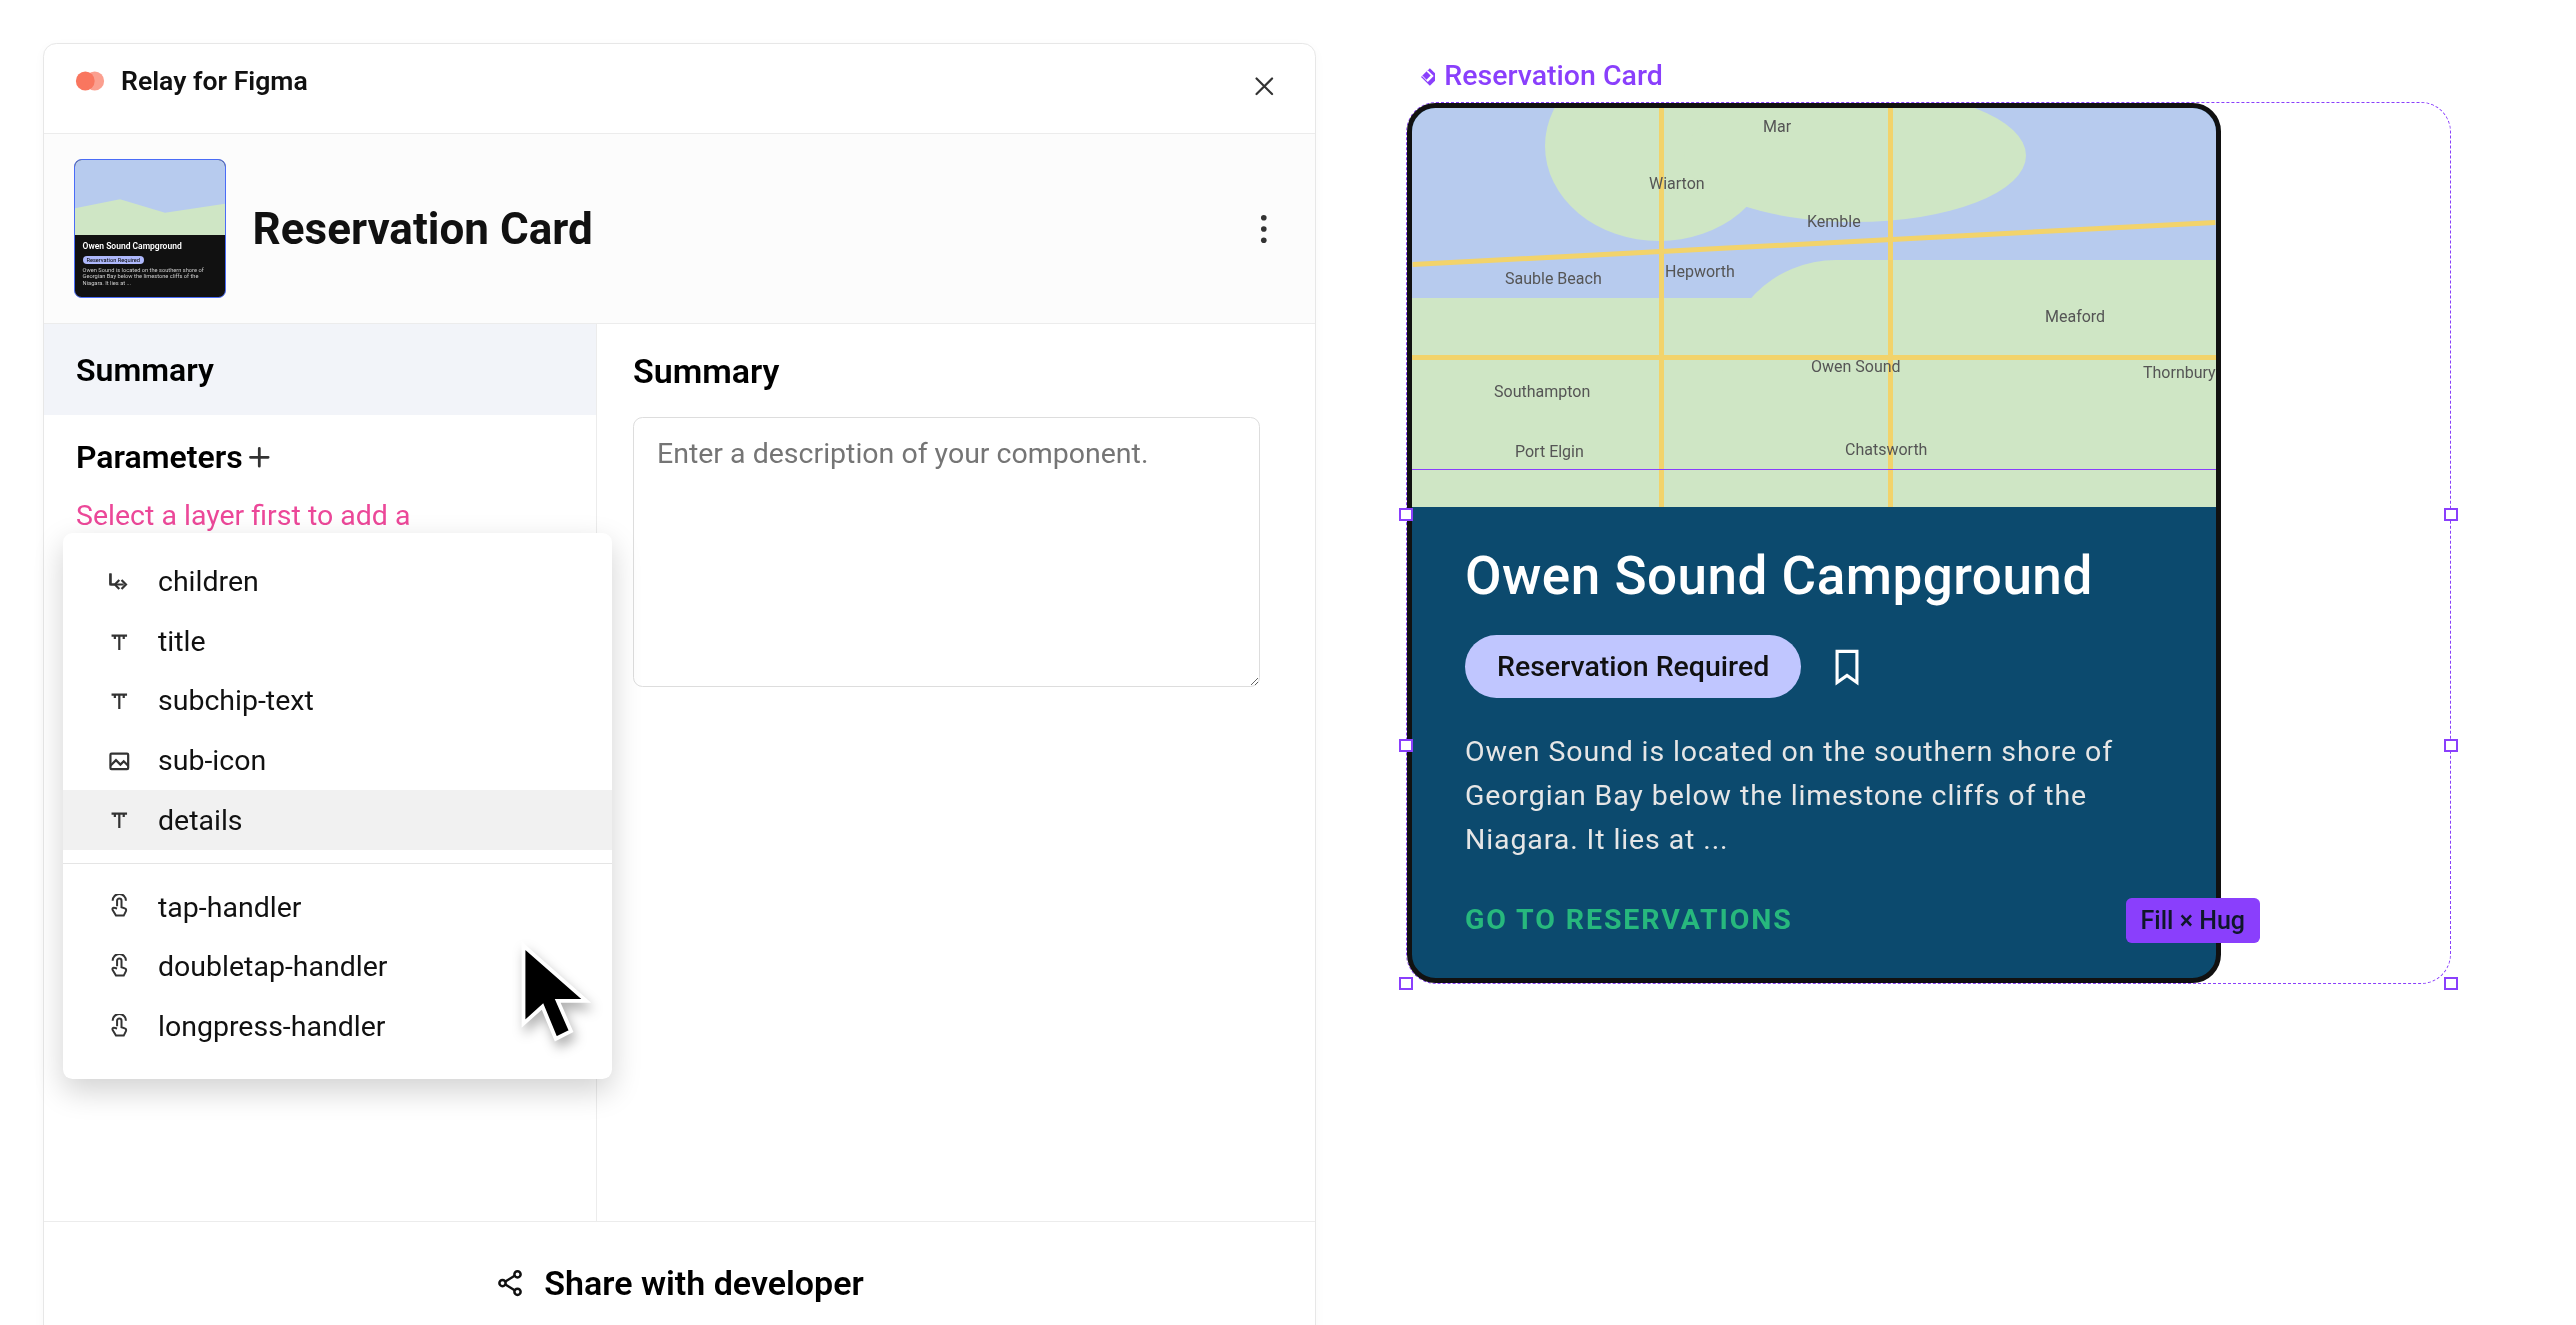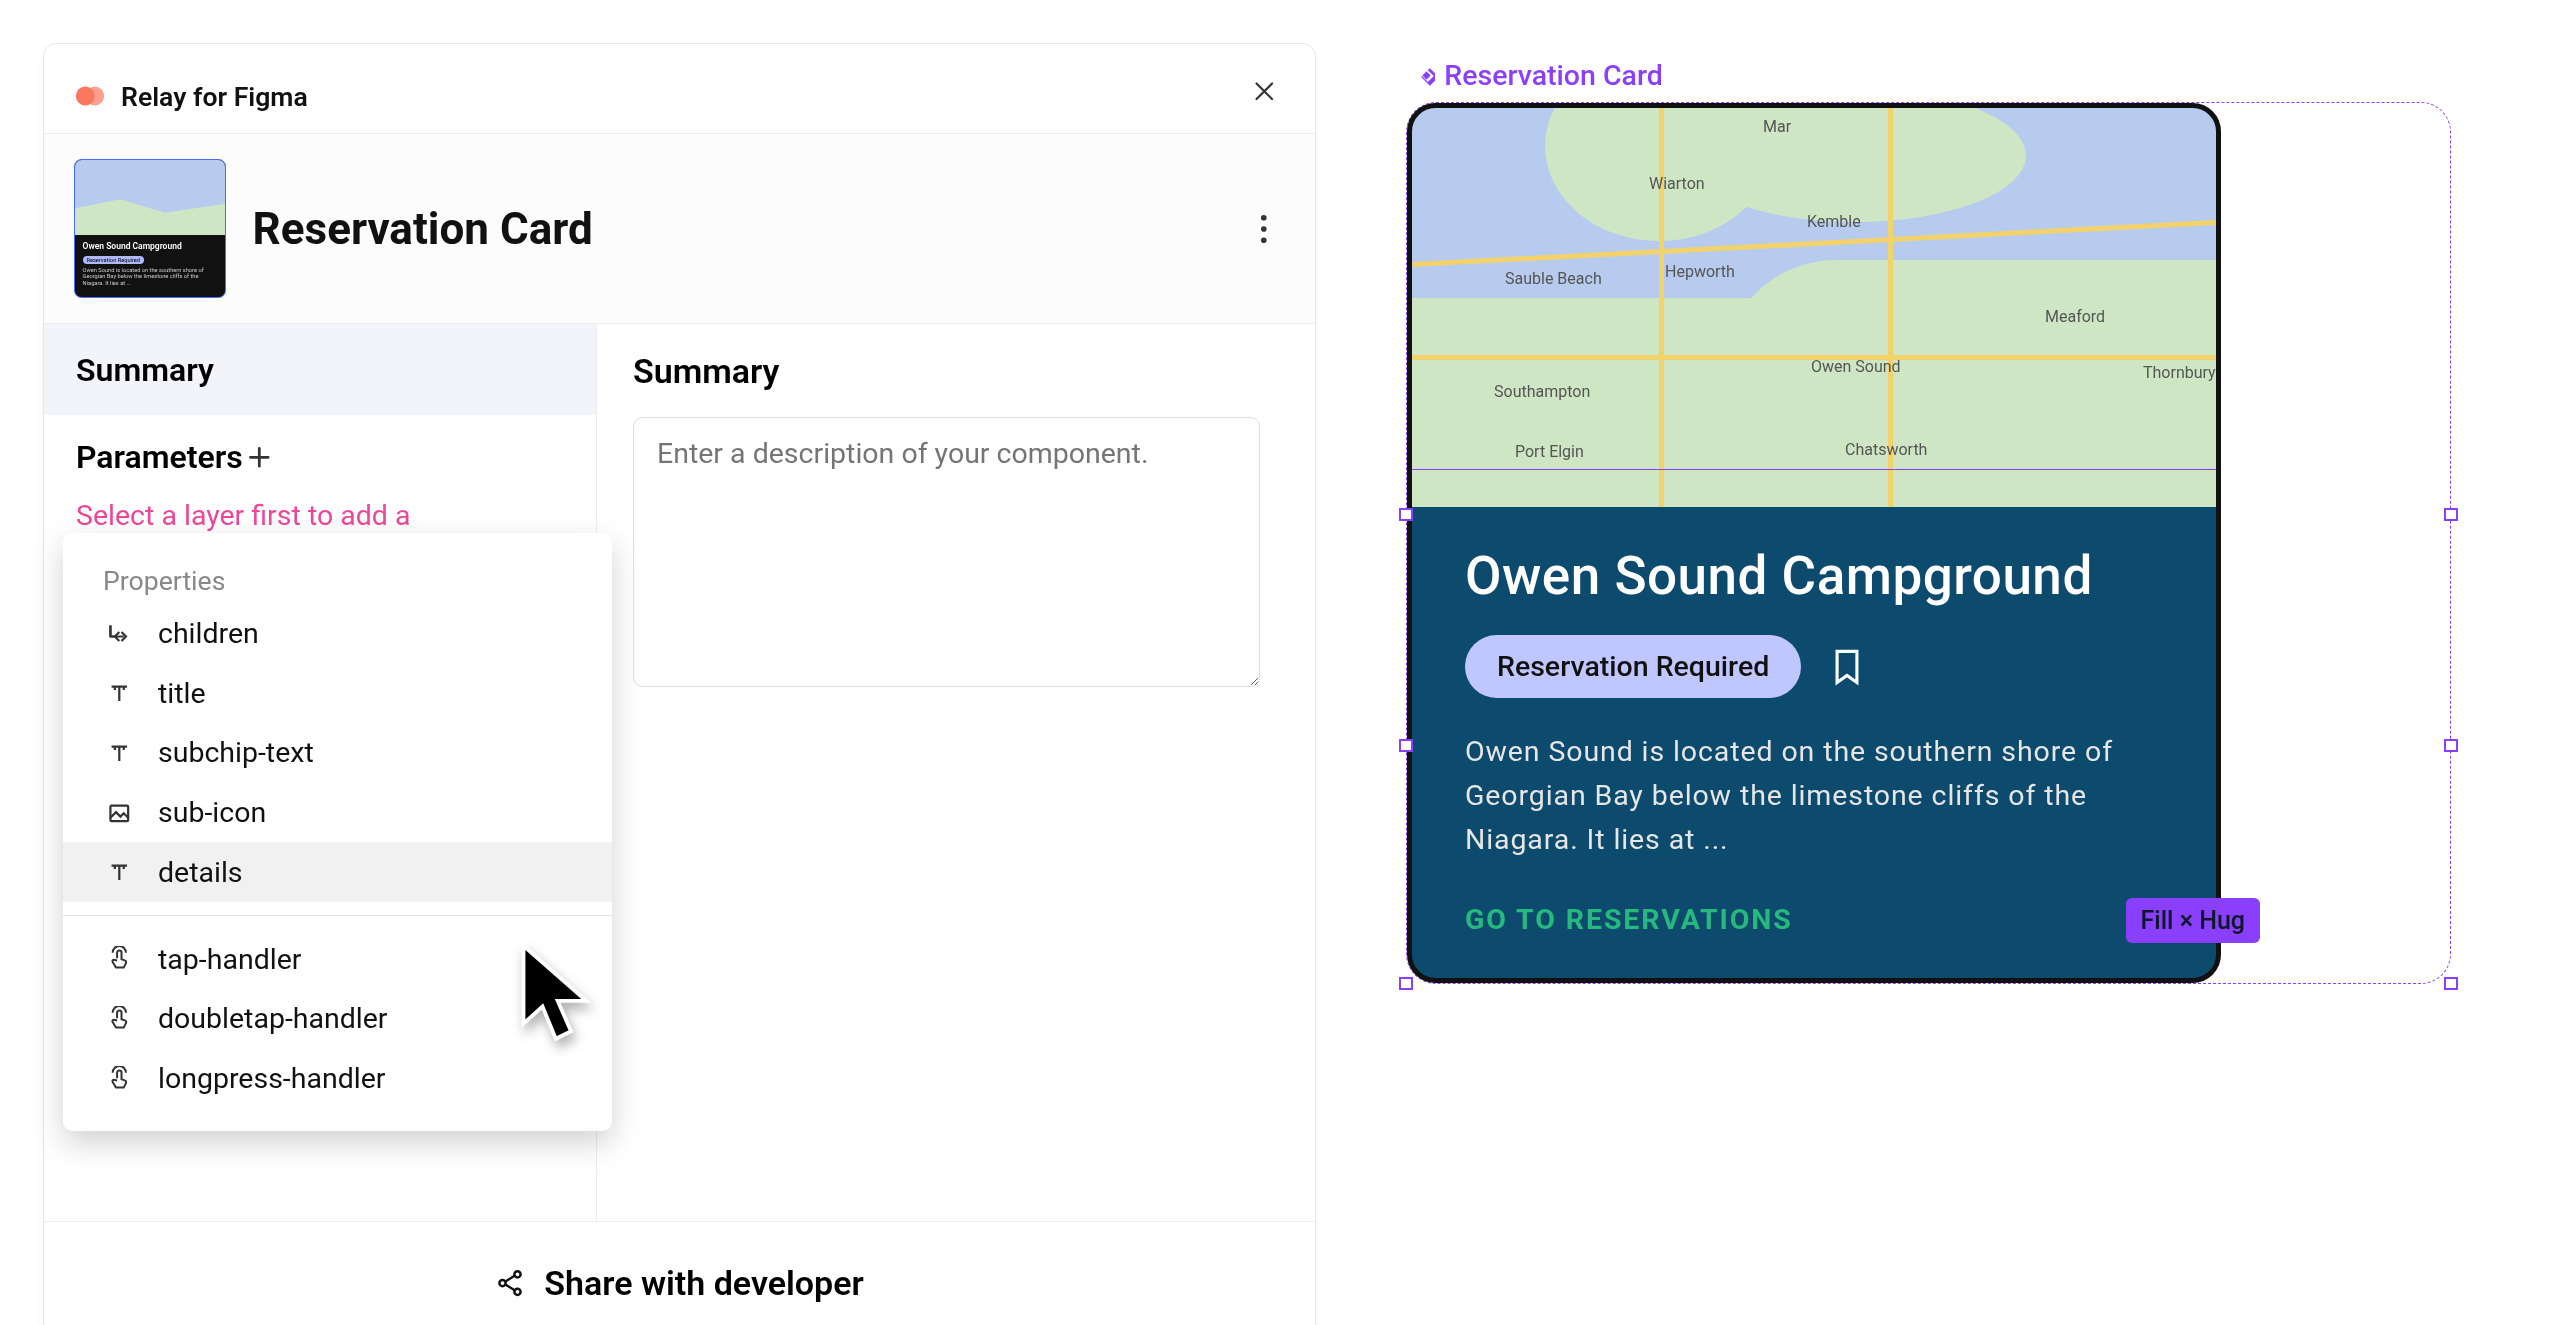--- a/index.html
+++ b/index.html
@@ -27,7 +27,7 @@
 
   .panel-header {
     display: flex;
-    align-items: flex-end;
+    align-items: flex-start;
     padding: 21px 30px;
     height: 89px;
   }

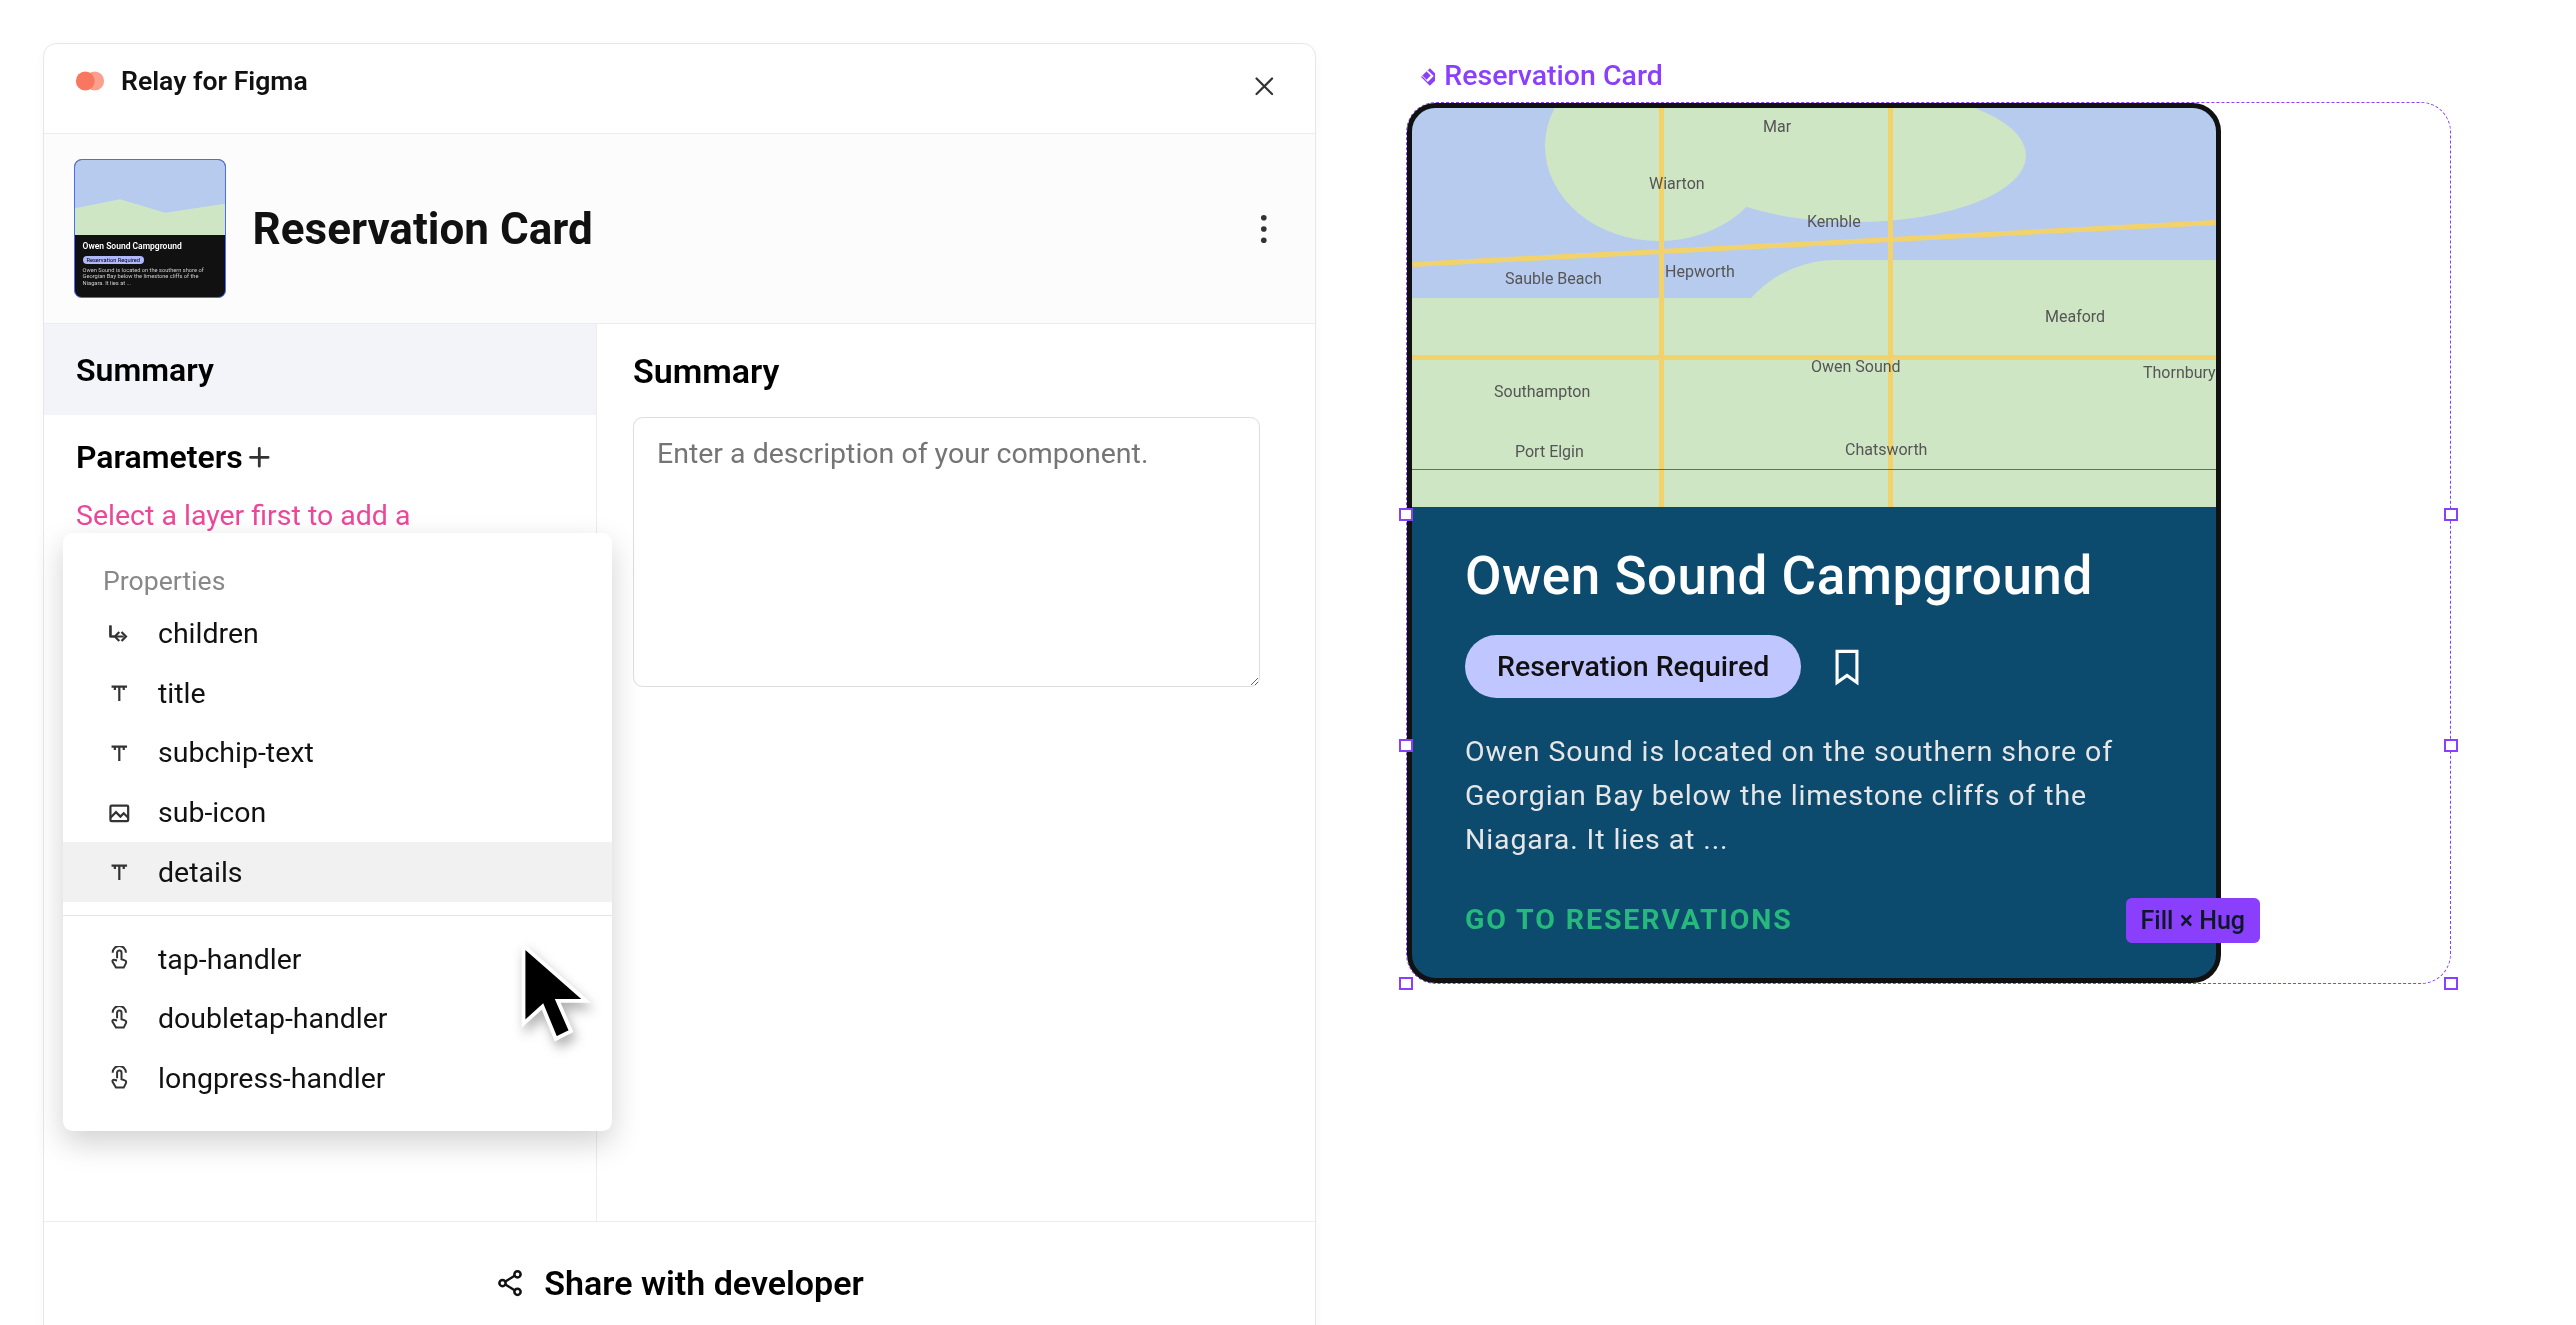--- a/index.html
+++ b/index.html
@@ -317,7 +317,6 @@
       <div class="hint-text">Select a layer first to add a</div>
 
       <div class="dropdown">
-        <div class="dd-section-label">Properties</div>
         <div id="dd-props">
             <div class="dd-item">
               <span class="dd-icon">

